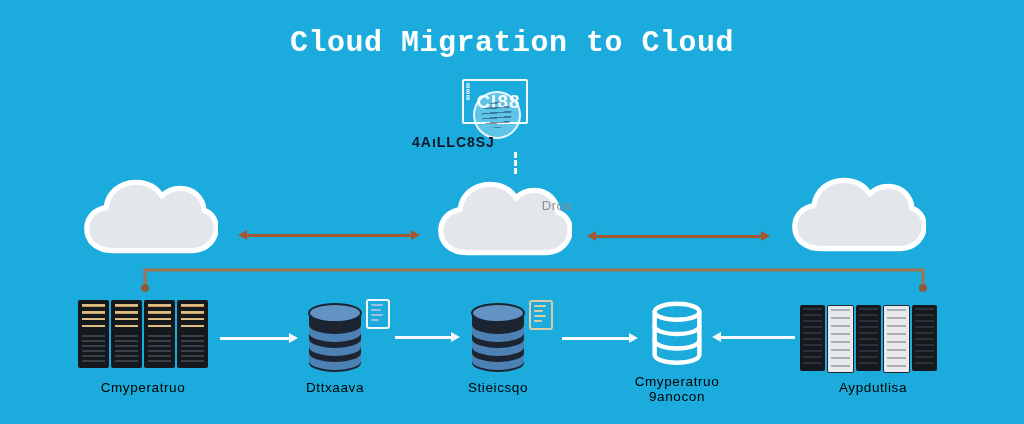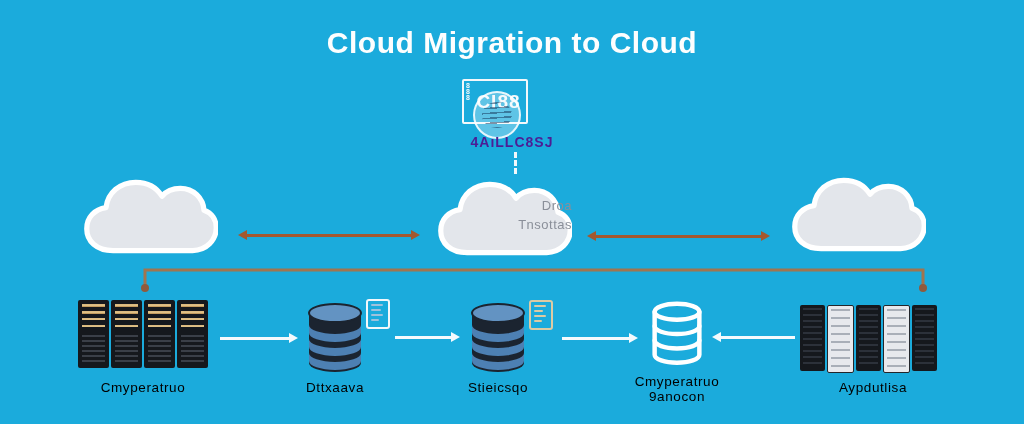--- a/index.html
+++ b/index.html
@@ -8,7 +8,7 @@
 
   
   .title{position:absolute;left:0;top:26px;width:1024px;text-align:center;color:#FDFEFE;
-         font-size:30px;font-weight:700;letter-spacing:0.5px;margin:0;}
+         font-size:30px;font-weight:700;letter-spacing:0.5px;margin:0;font-family:Liberation Mono, monospace;}
 
   
   .icon-box{position:absolute;left:462px;top:79px;width:62px;height:41px;

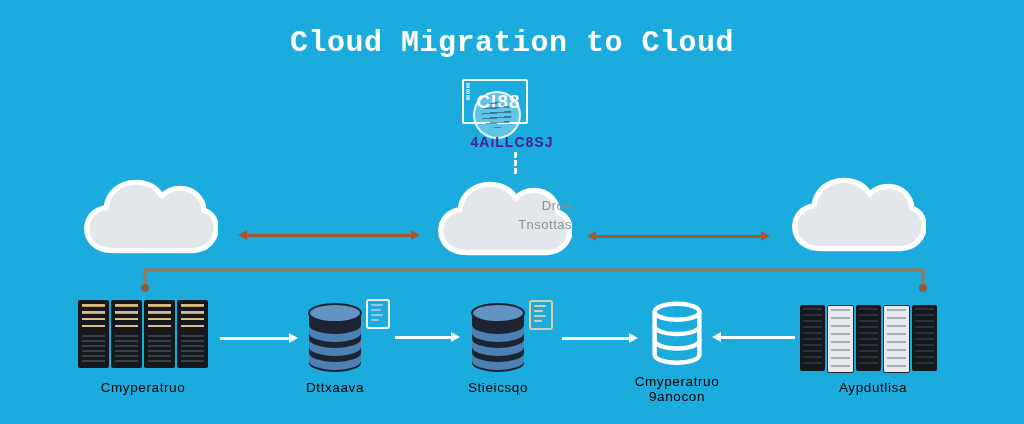--- a/index.html
+++ b/index.html
@@ -21,8 +21,8 @@
   .icon-globe .scribble{position:absolute;left:7px;top:9px;right:7px;bottom:9px;border-radius:50%;
               background:repeating-linear-gradient(180deg,rgba(25,60,95,0.55) 0 1.5px,transparent 1.5px 5px);
               transform:rotate(-4deg);}
-  .icon-label{position:absolute;left:412px;top:134px;width:200px;text-align:center;
-              color:#4c1d95;font-size:14px;font-weight:700;letter-spacing:1px;}
+  .icon-label{position:absolute;left:412px;top:134px;width:200px;
+              color:#0f172a;font-size:14px;font-weight:700;letter-spacing:1px;}
   .dashed-connector{position:absolute;left:514px;top:152px;height:22px;width:0;
               border-left:3px dashed #F3F8FB;}
 

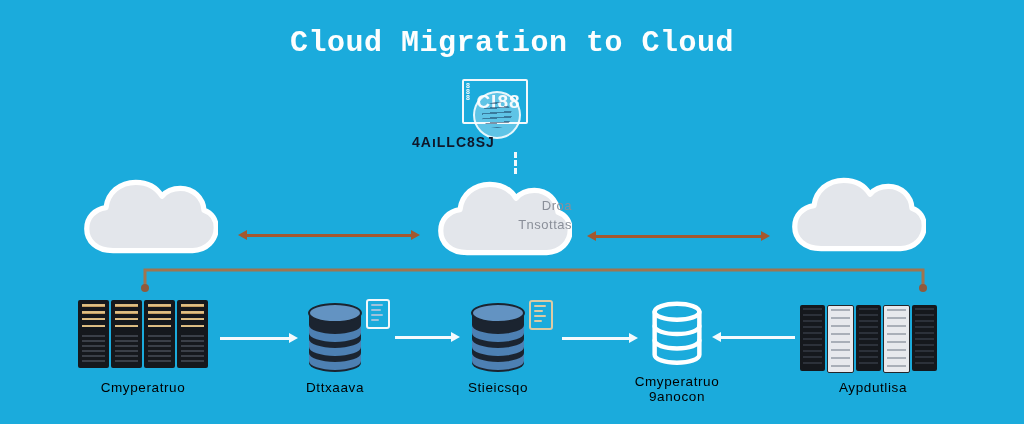--- a/index.html
+++ b/index.html
@@ -110,7 +110,6 @@
   </svg>
   <div class="cloud-text">
     <div>Droa</div>
-    <div>Tnsottas</div>
   </div>
 
   <svg class="cloud-svg" style="left:786px;top:168px" viewBox="0 0 160 104">

